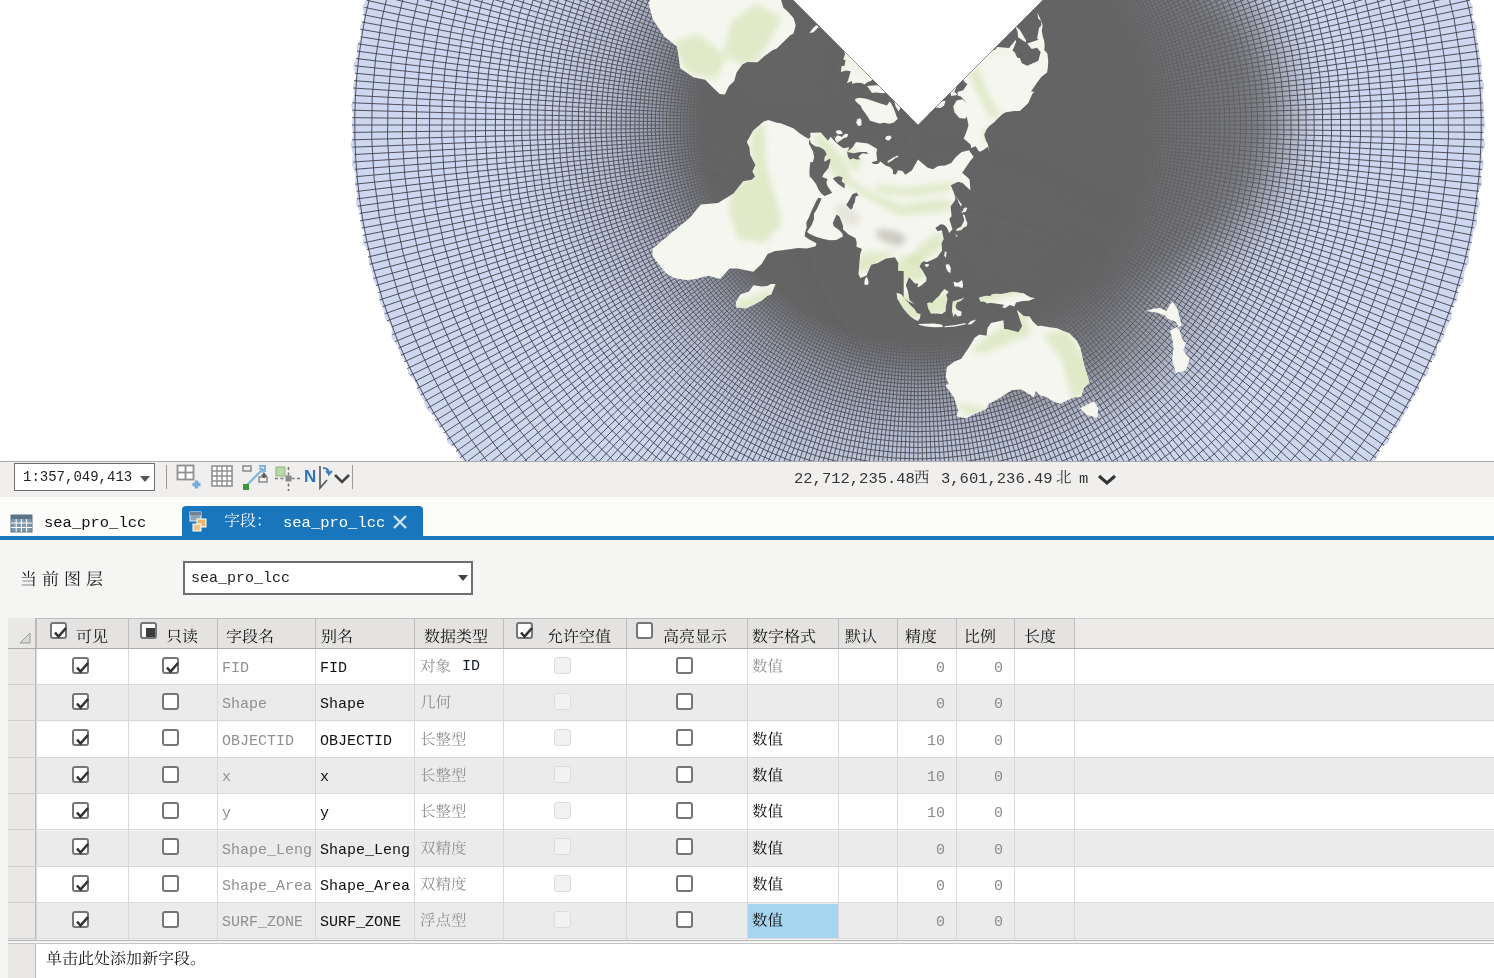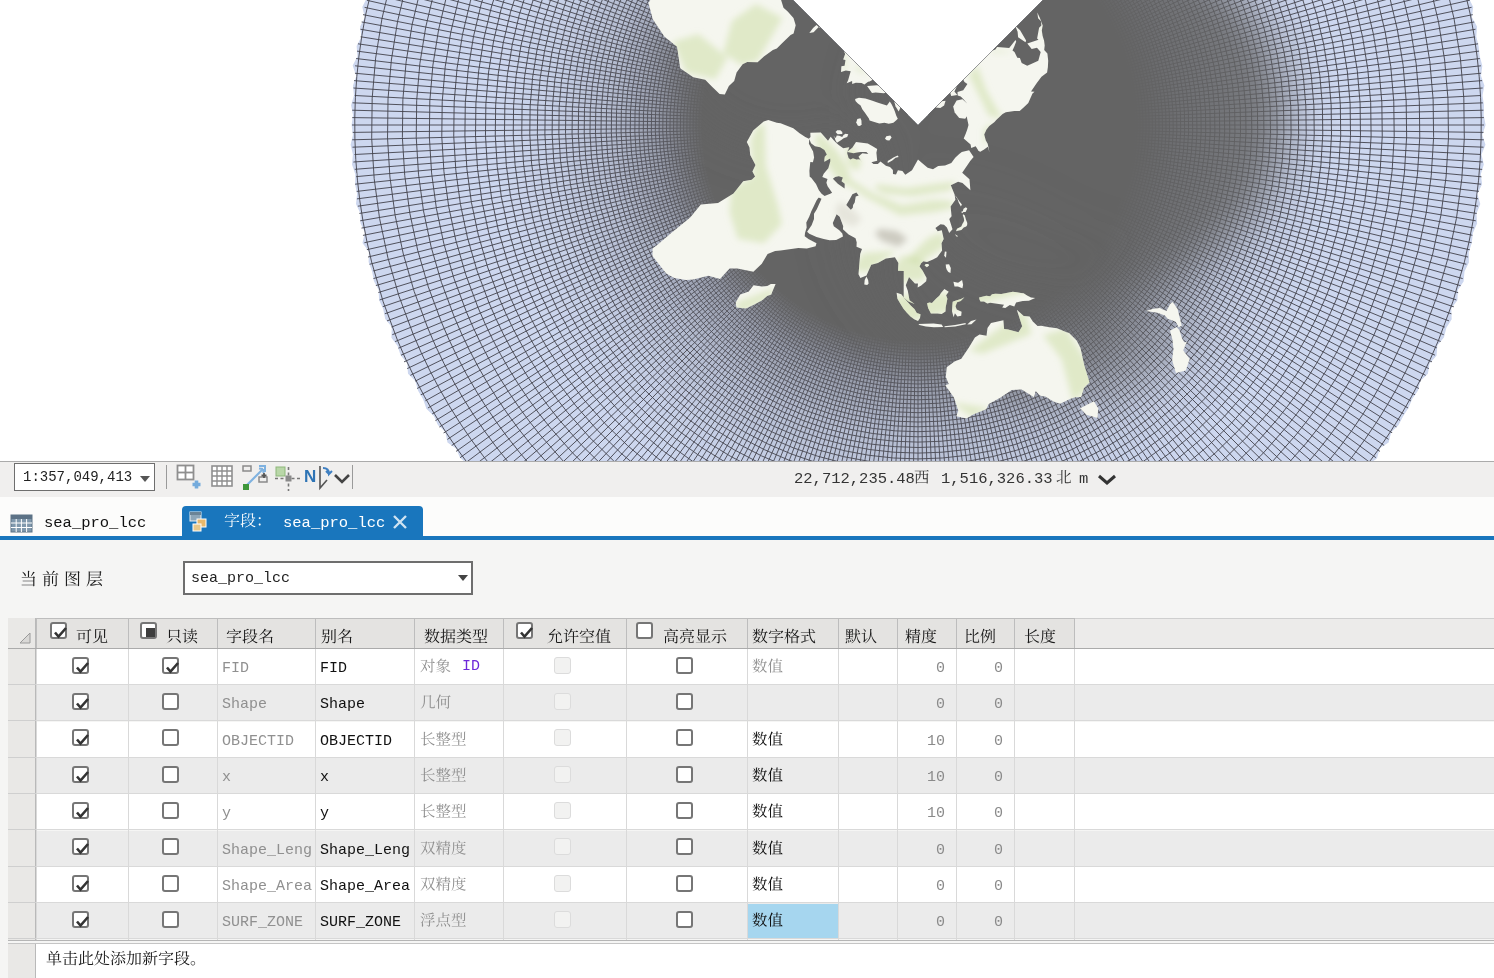--- a/index.html
+++ b/index.html
@@ -259,7 +259,7 @@
         <use href="#g42" x="0"></use>
       </g>
     </svg>
-<div class="ser" style="position:absolute;left:941px;top:470px;font-size:15.5px;color:#333">1,516,326.33</div>
+<div class="ser" style="position:absolute;left:941px;top:470px;font-size:15.5px;color:#333">3,601,236.49</div>
 <svg style="position:absolute;left:1056px;top:469px" width="19" height="20">
       <g transform="translate(0,13.6) scale(0.0155,-0.0155)" fill="#333">
         <use href="#g11" x="0"></use>

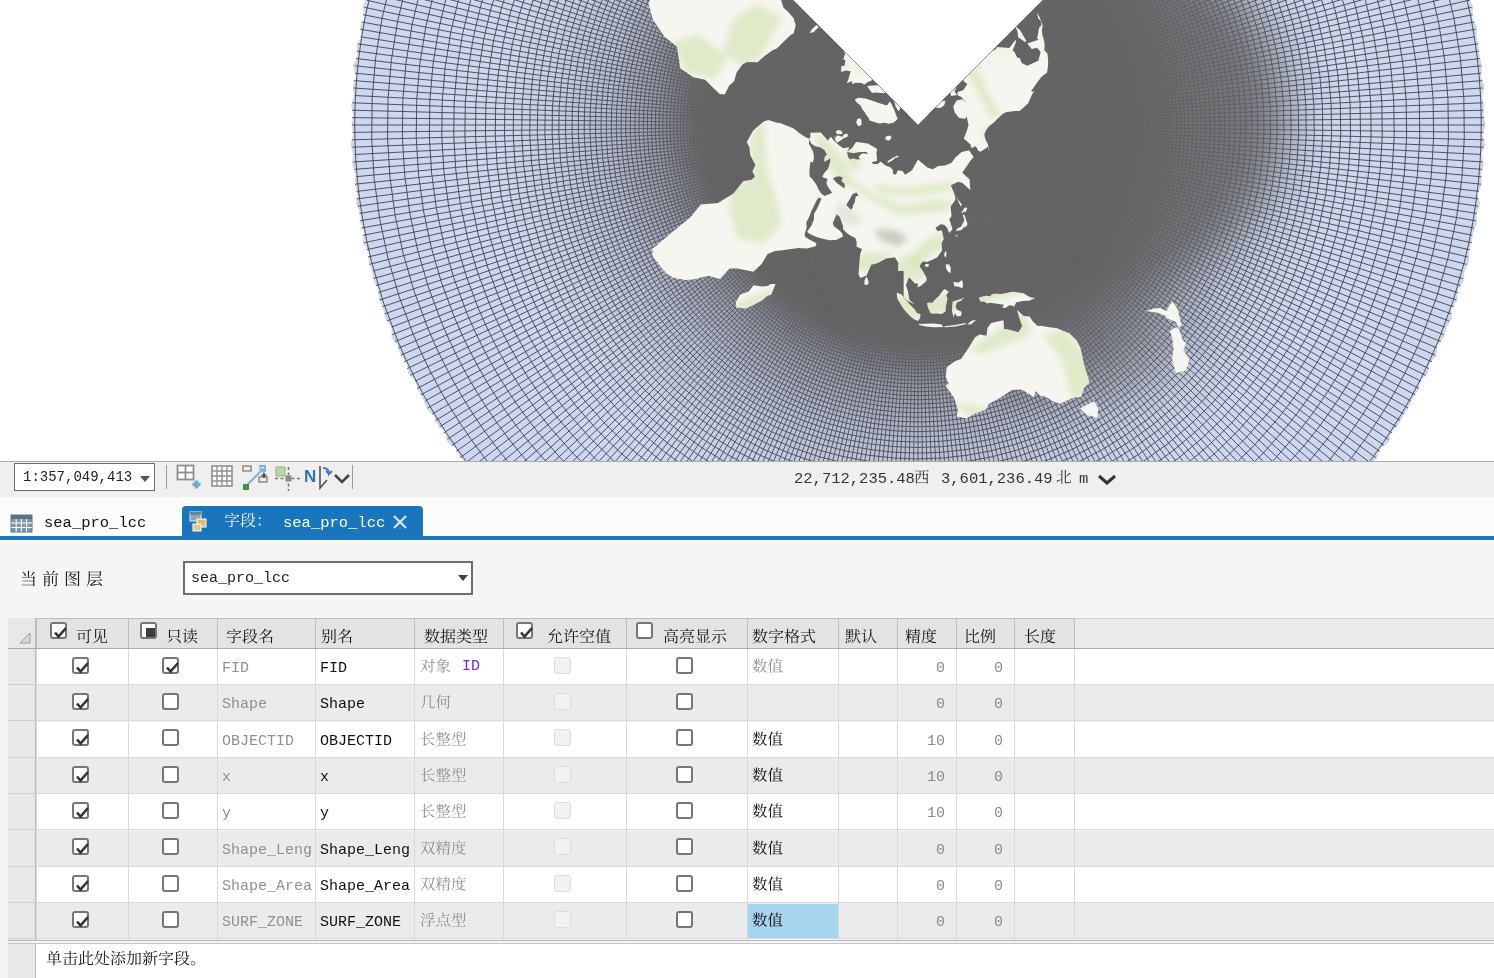--- a/index.html
+++ b/index.html
@@ -482,7 +482,7 @@
         <use href="#g47" x="1000"></use>
       </g>
     </svg>
-<div class="ser" style="position:absolute;left:462px;top:658px;font-size:15px;color:#6d28d9">ID</div>
+<div class="ser" style="position:absolute;left:462px;top:658px;font-size:15px;color:#0f172a">ID</div>
 <div style="position:absolute;left:554px;top:657px;width:17px;height:17px;background:#f2f2f1;border:1px solid #dcdcdc;border-radius:3px"></div>
 <div style="position:absolute;left:676px;top:657px;width:17px;height:17px;background:#fff;border:2px solid #767676;border-radius:3px"></div>
 <svg style="position:absolute;left:752px;top:658.0px" width="35" height="20">

